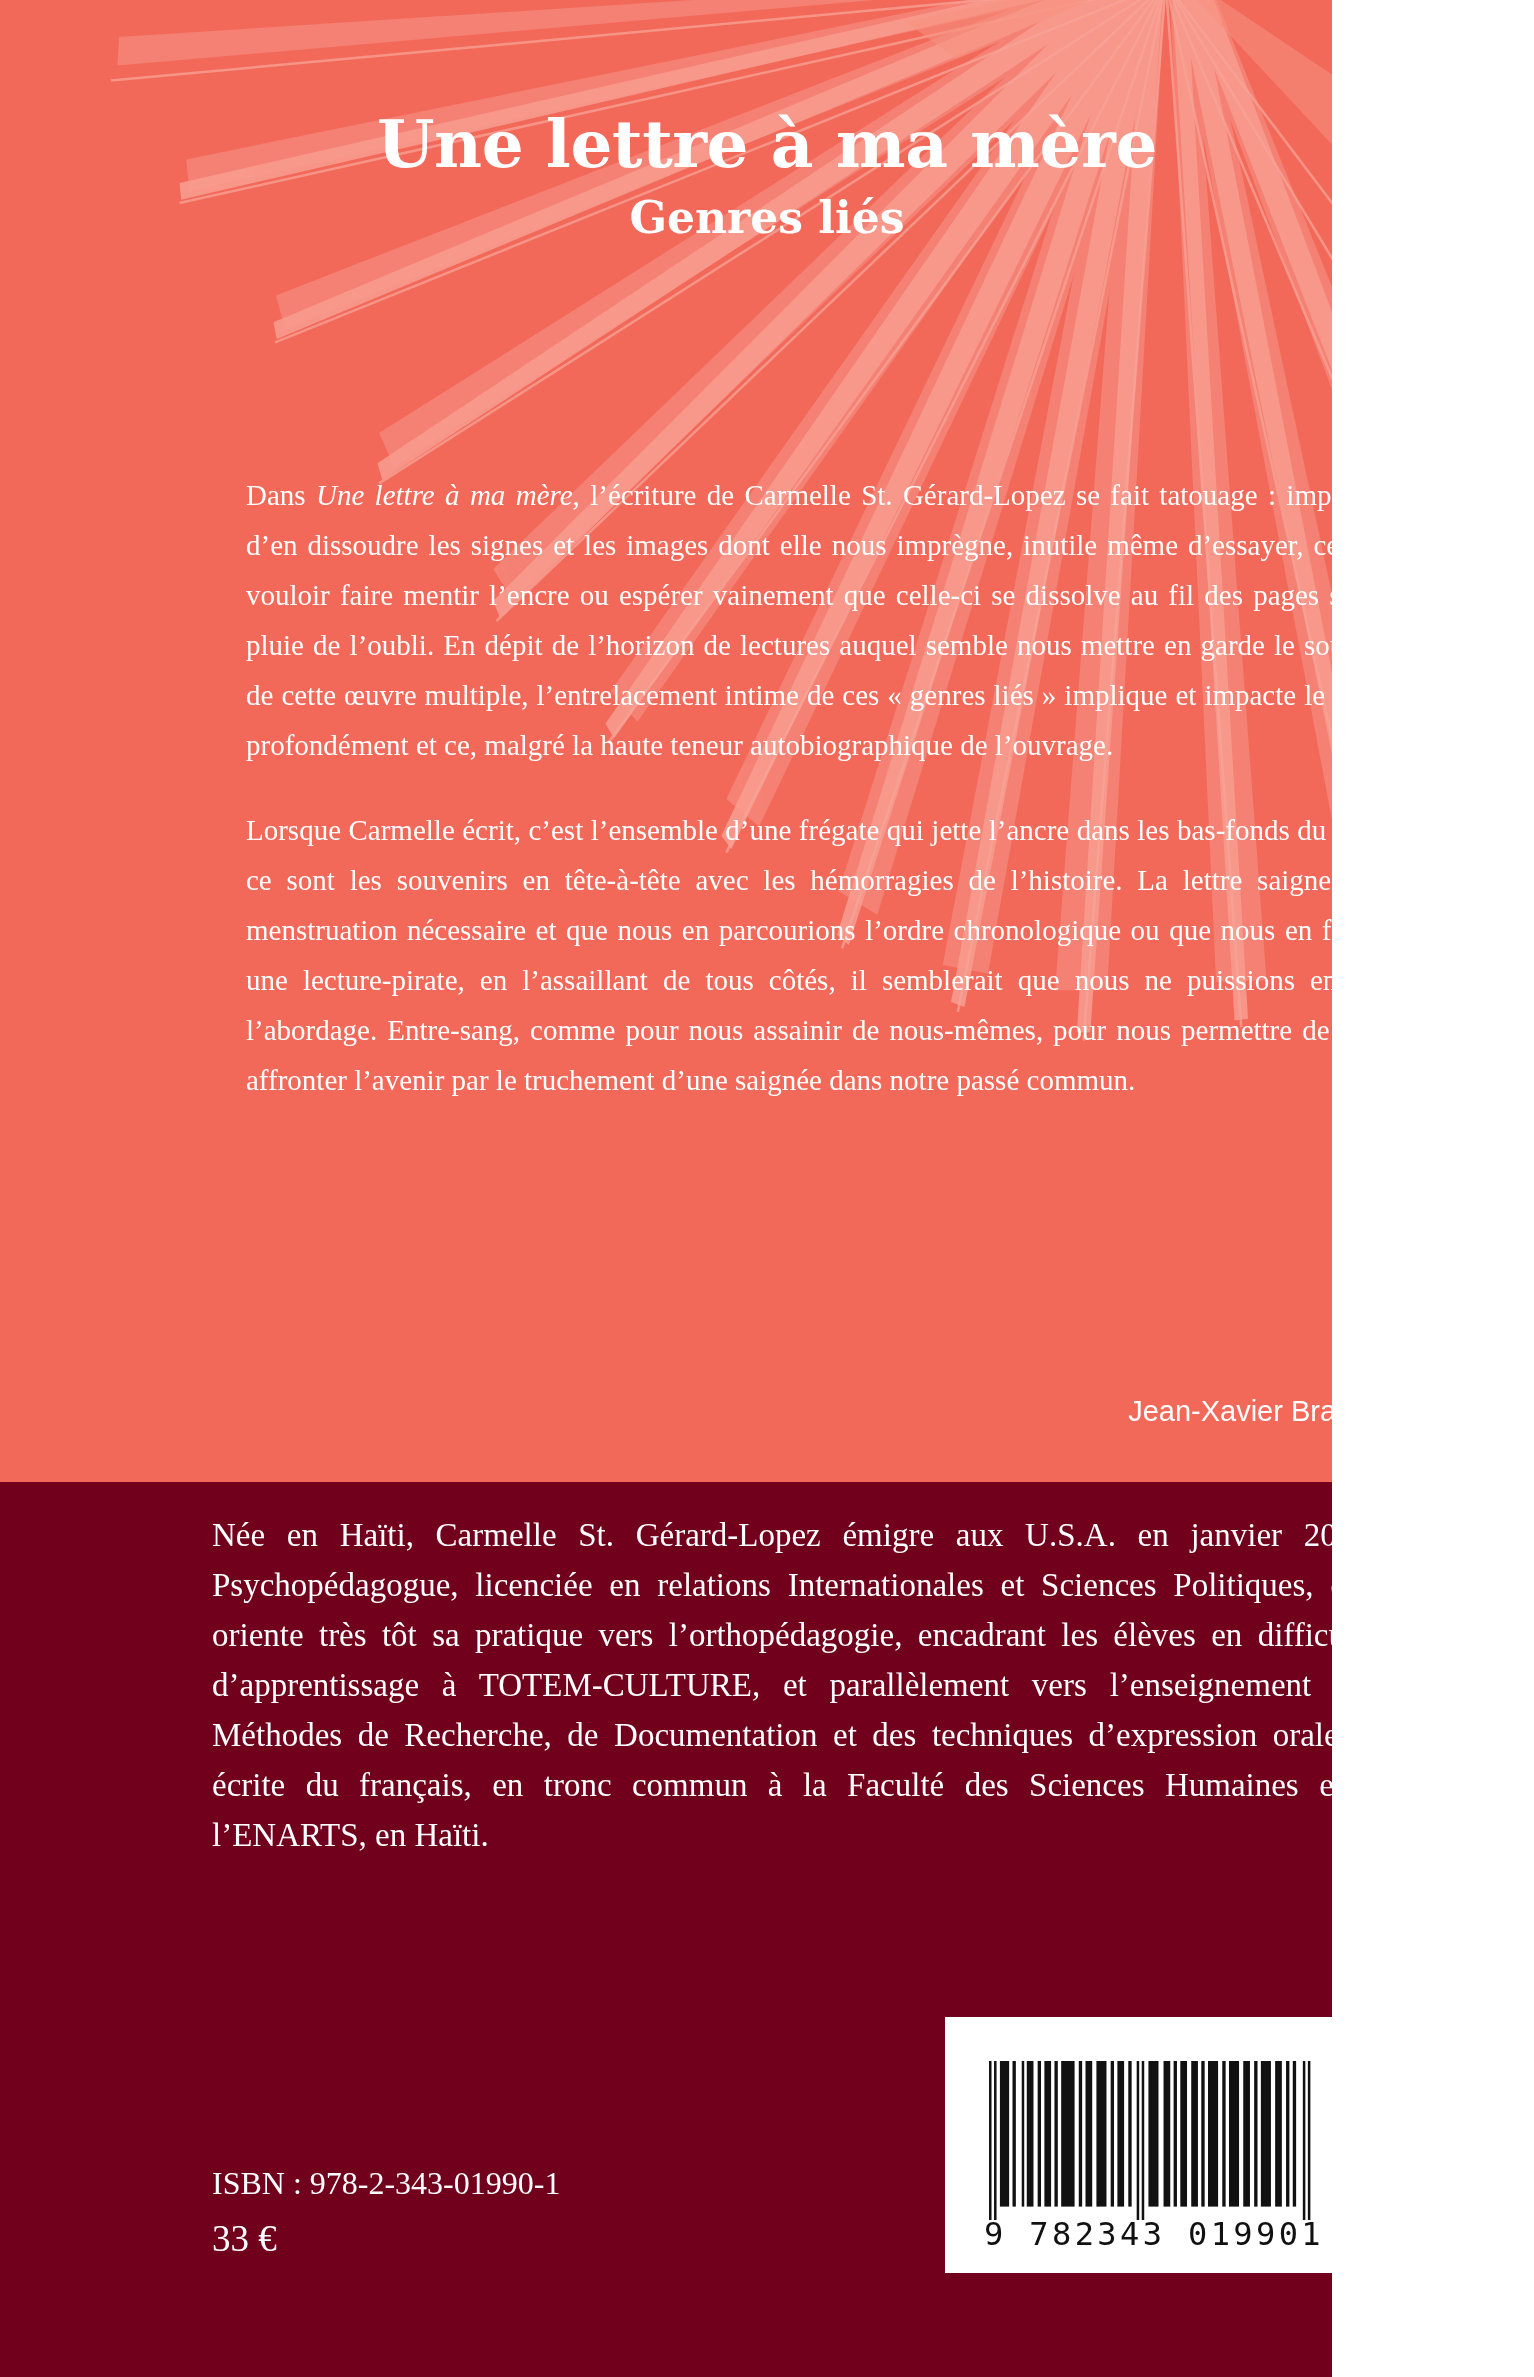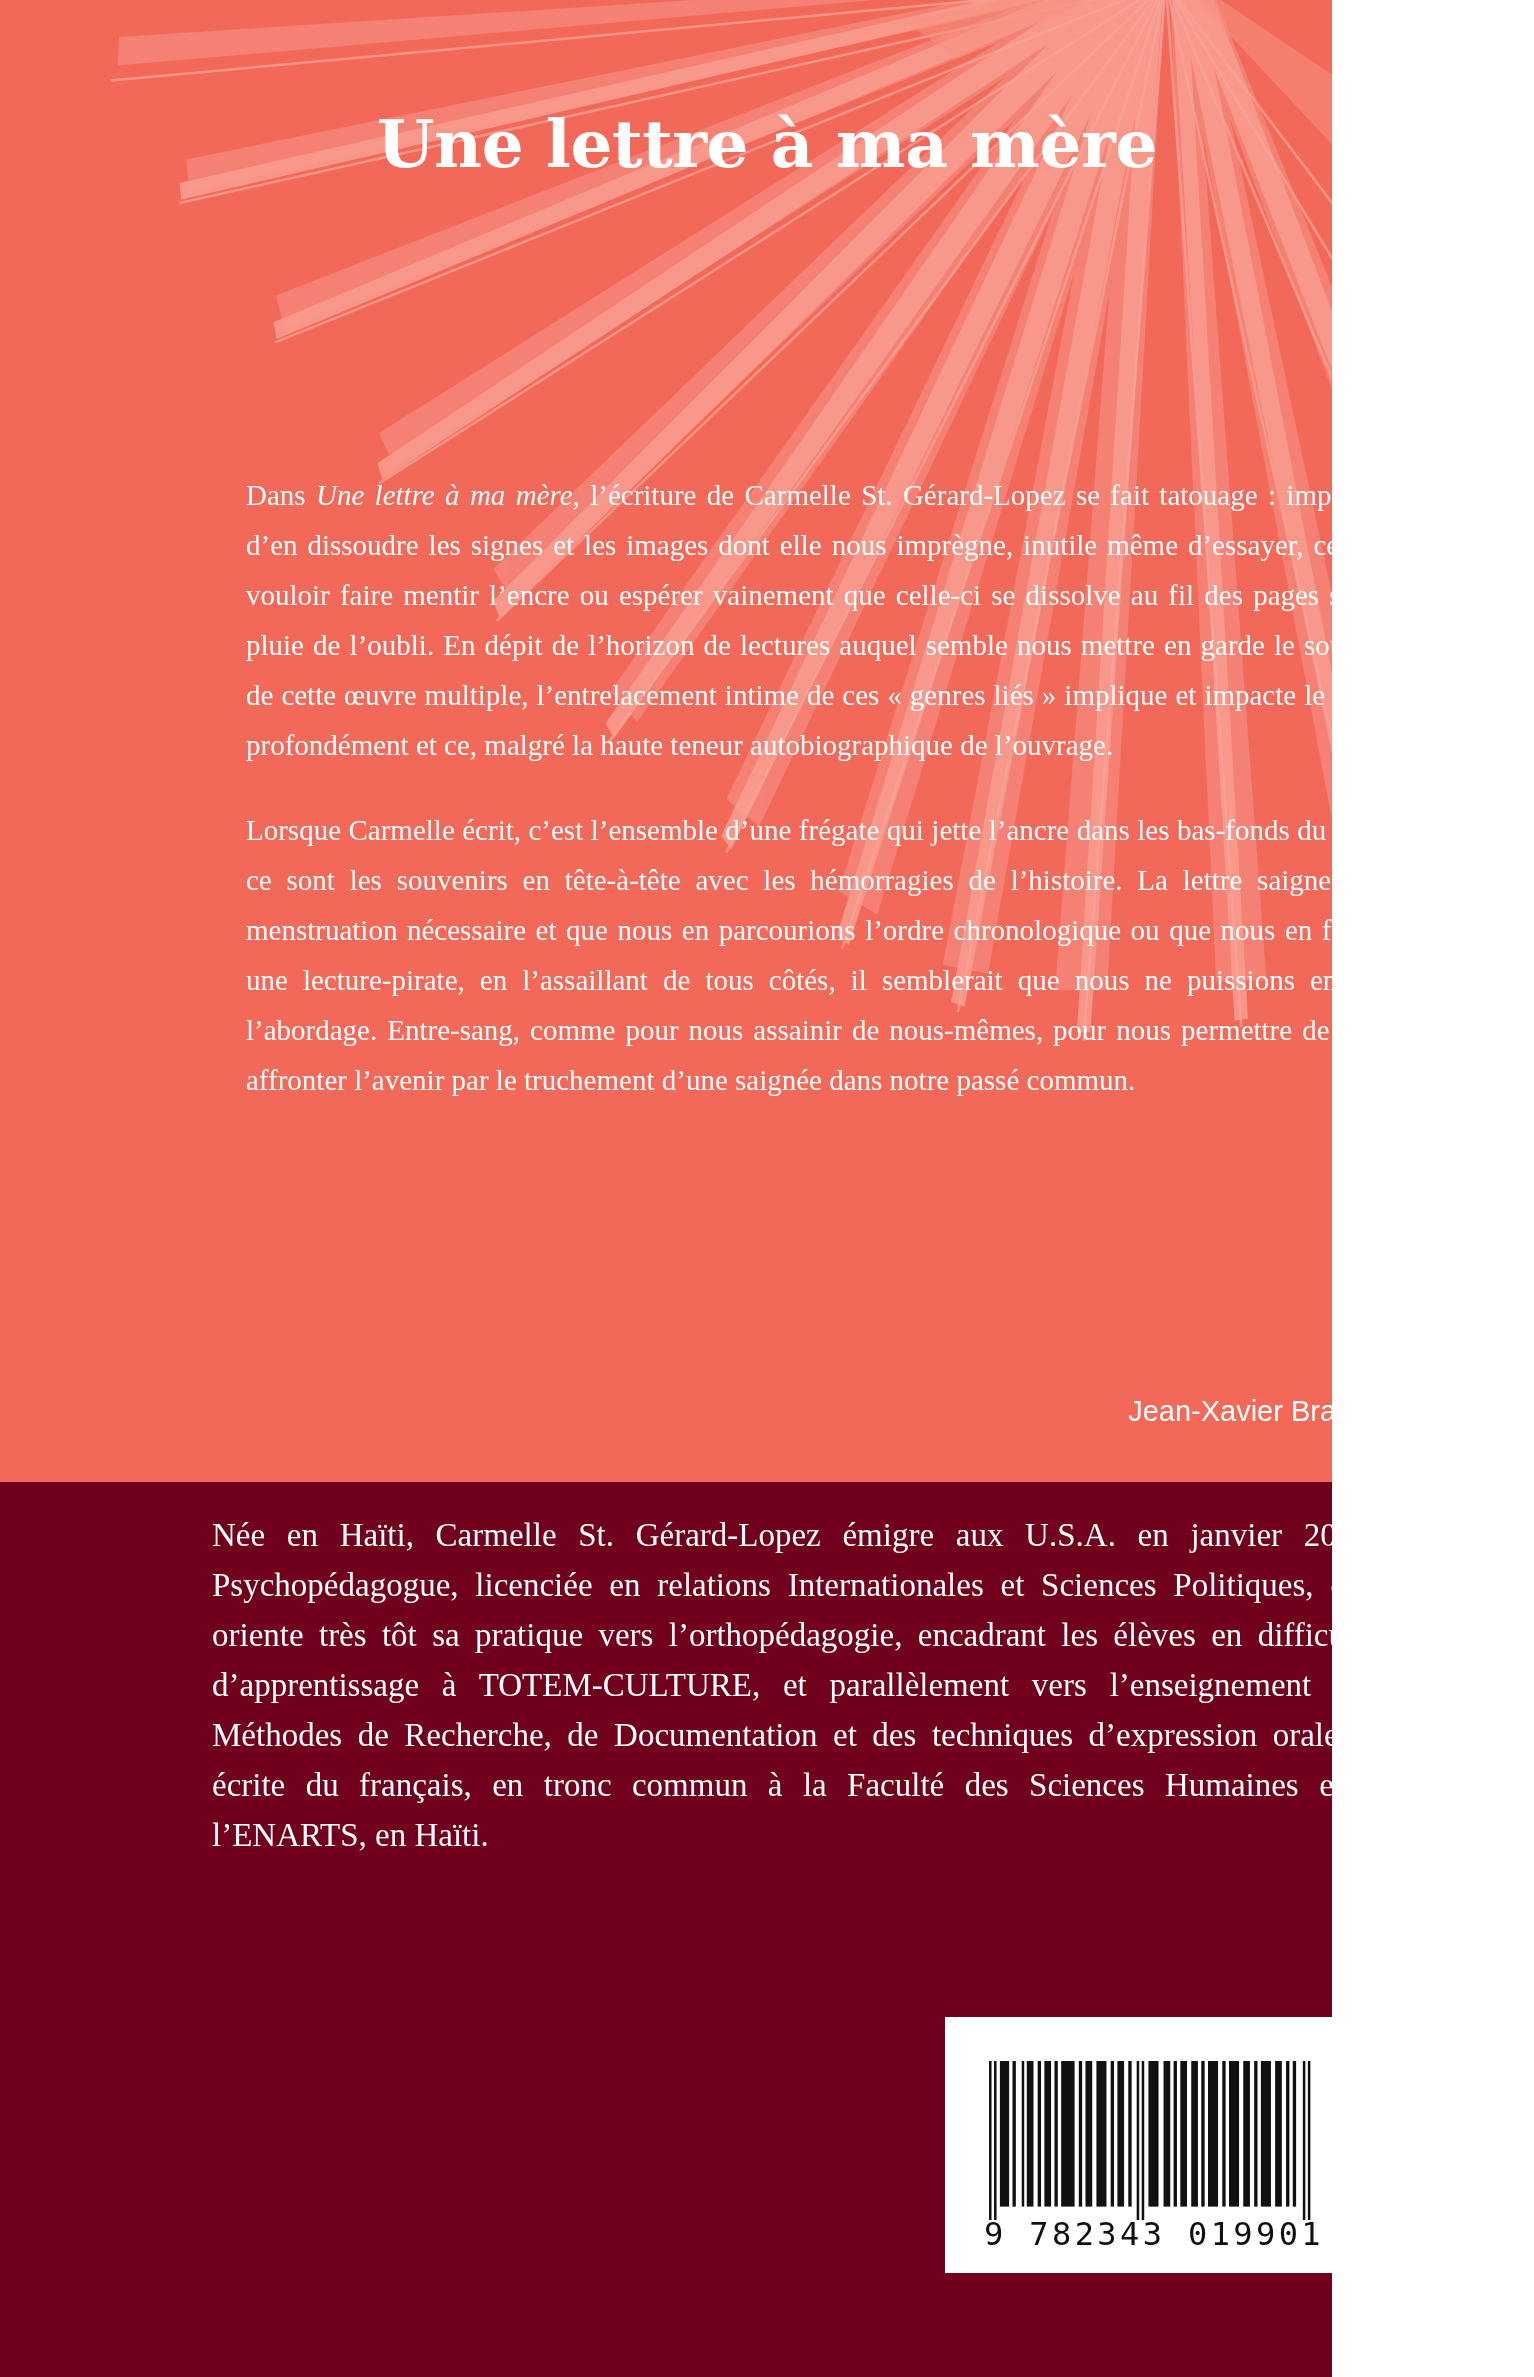--- a/index.html
+++ b/index.html
@@ -251,6 +251,7 @@
 
   <div class="title-block">
     <div class="main-title">Une lettre à ma mère</div>
+    <div class="sub-title">Genres liés</div>
   </div>
 
   <div class="blurb">

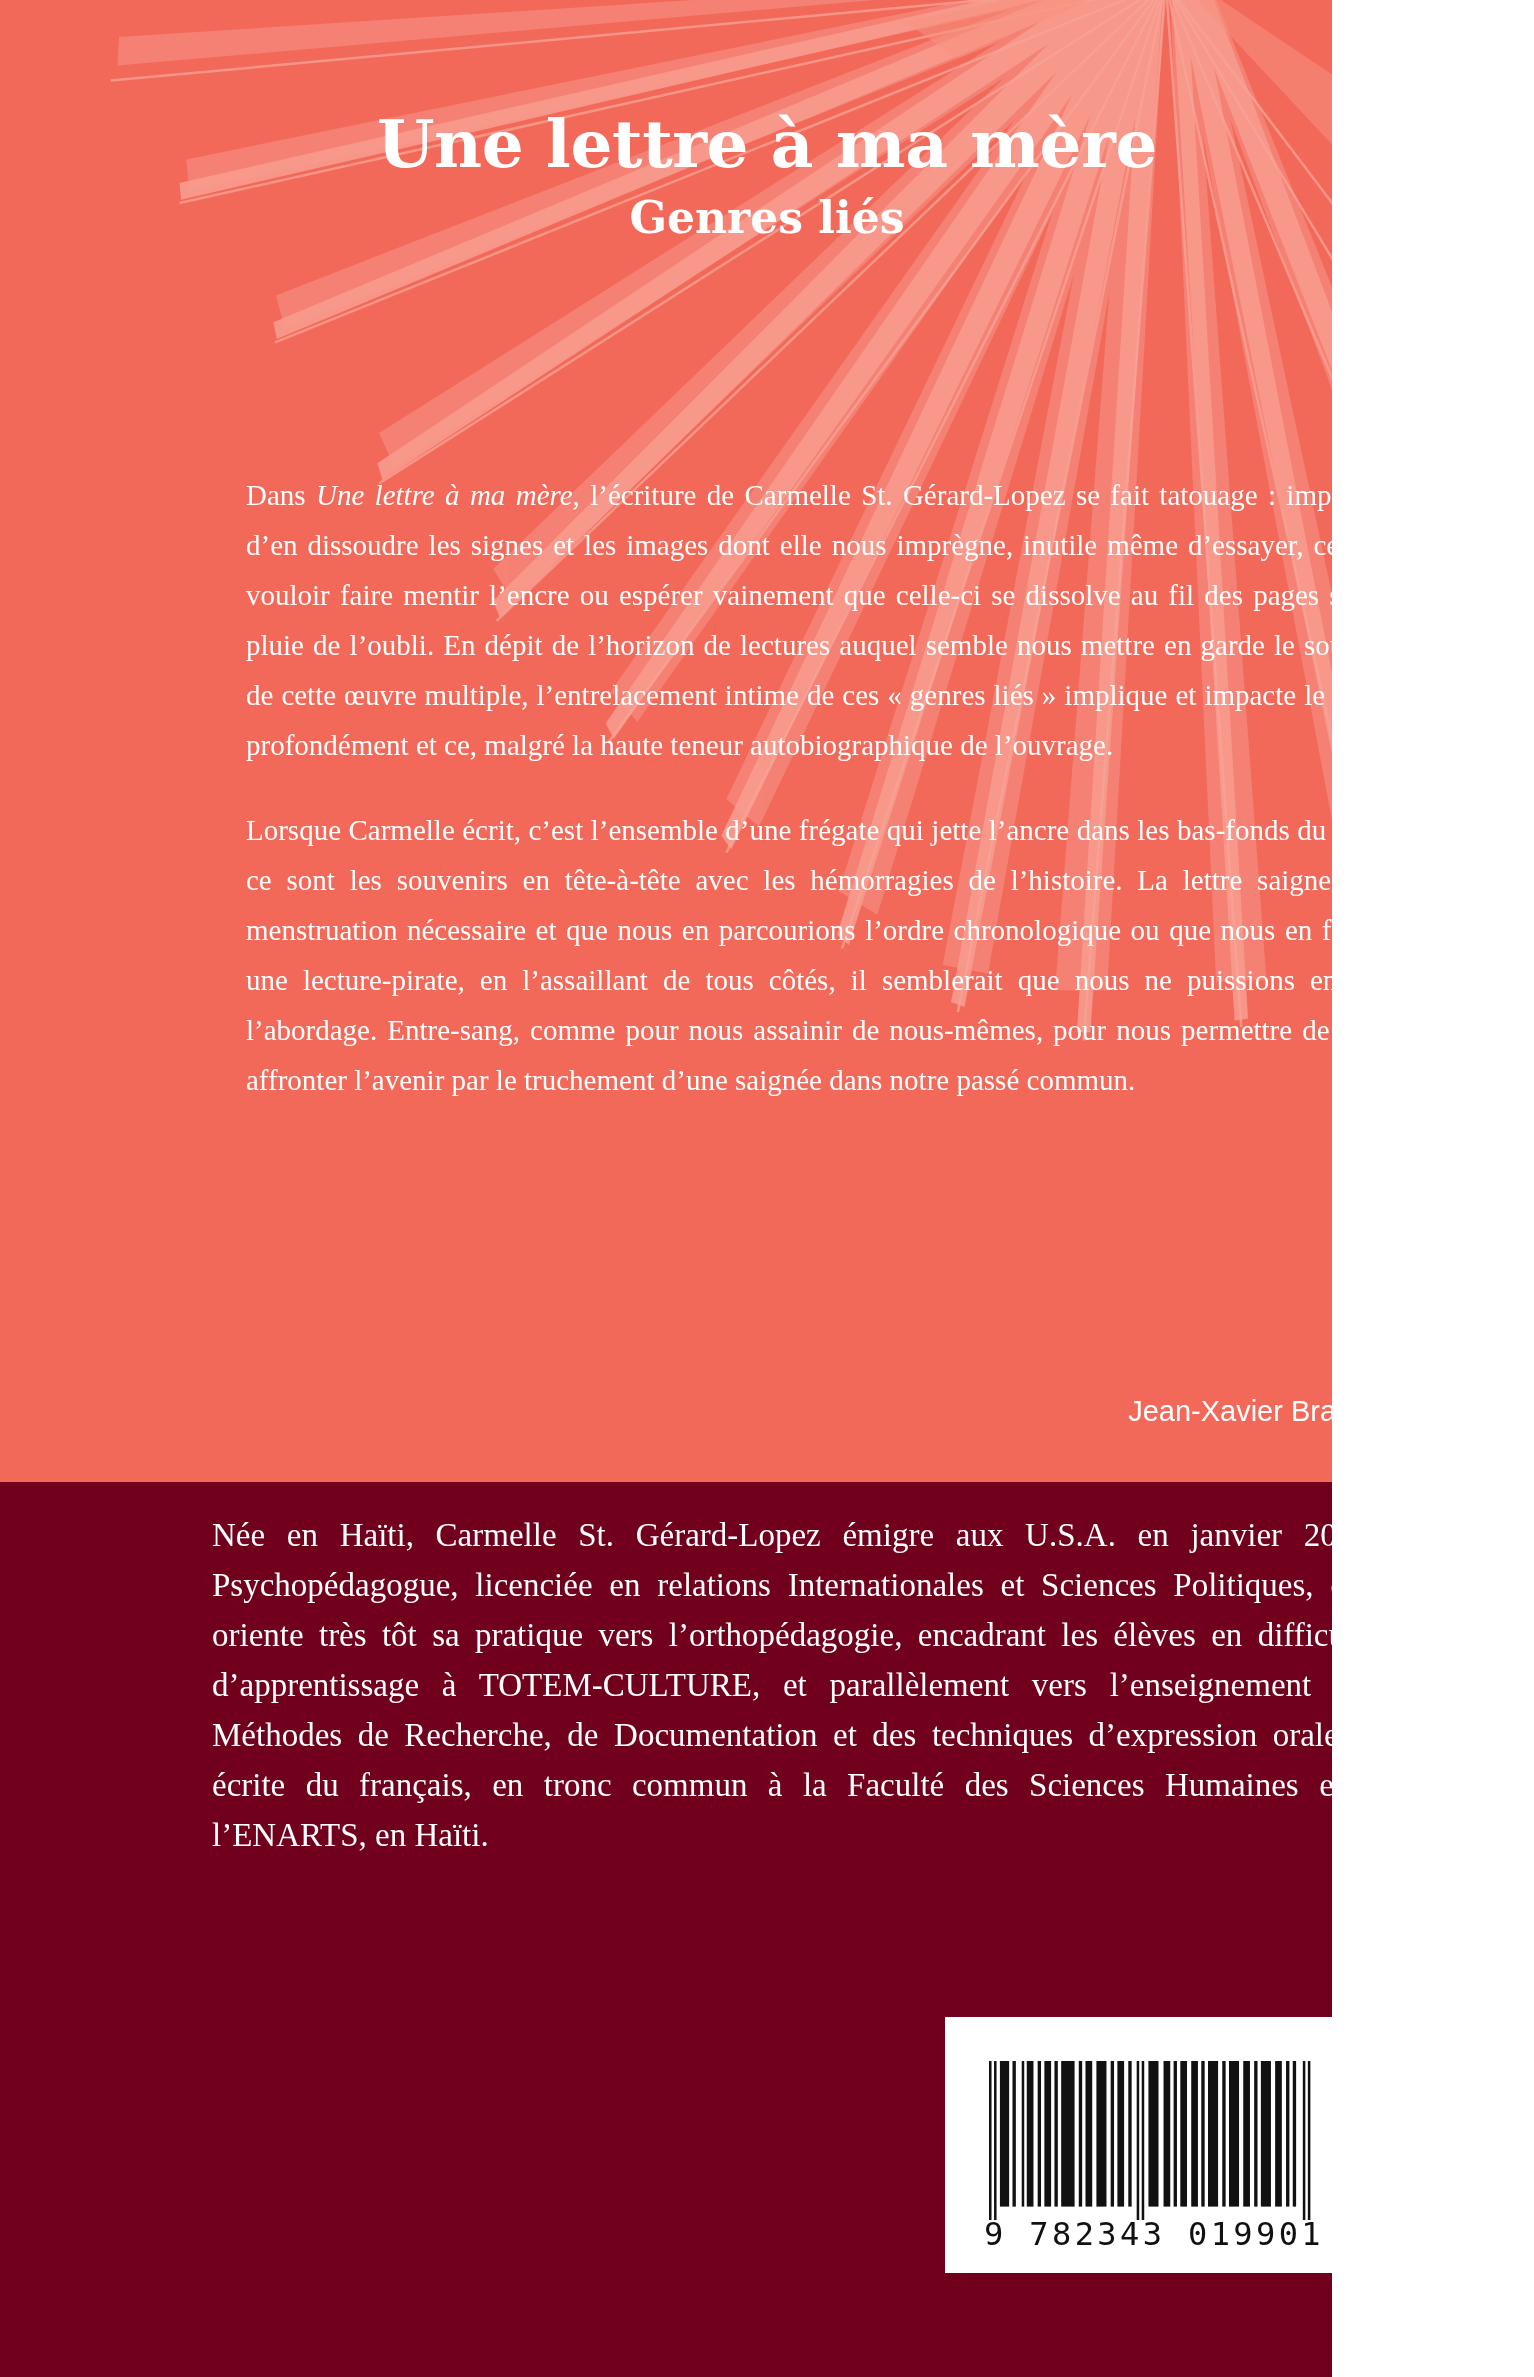--- a/index.html
+++ b/index.html
@@ -265,6 +265,10 @@
     <p>Née en Haïti, Carmelle St. Gérard-Lopez émigre aux U.S.A. en janvier 2004. Psychopédagogue, licenciée en relations Internationales et Sciences Politiques, elle oriente très tôt sa pratique vers l’orthopédagogie, encadrant les élèves en difficulté d’apprentissage à TOTEM-CULTURE, et parallèlement vers l’enseignement des Méthodes de Recherche, de Documentation et des techniques d’expression orale et écrite du français, en tronc commun à la Faculté des Sciences Humaines et à l’ENARTS, en Haïti.</p>
   </div>
 
+  <div class="meta">
+    <div class="isbn">ISBN : 978-2-343-01990-1</div>
+    <div class="price">33 €</div>
+  </div>
 
   <div class="barcode-box">
     <svg class="barcode-inner" viewBox="0 0 404 190" preserveAspectRatio="none" xmlns="http://www.w3.org/2000/svg">

